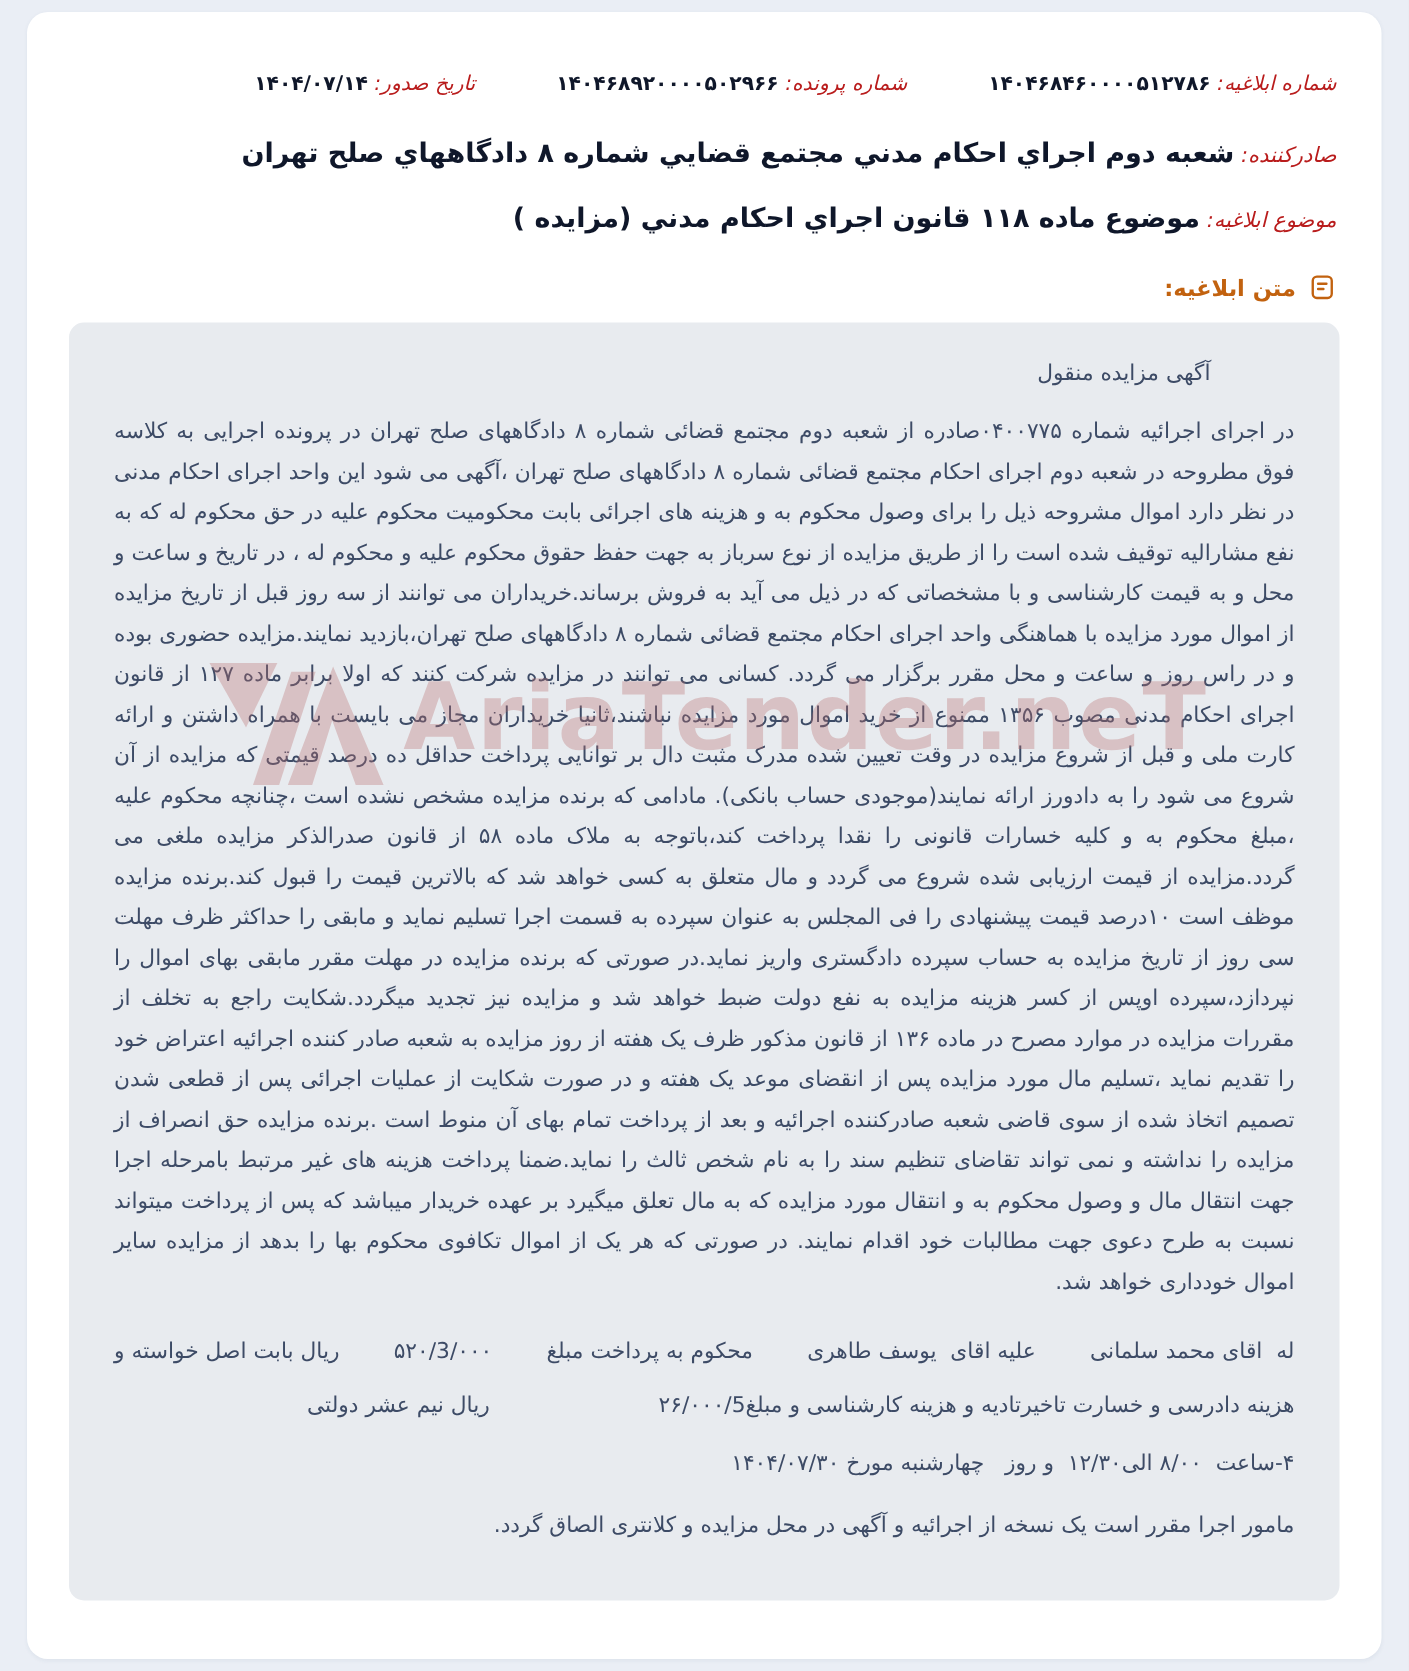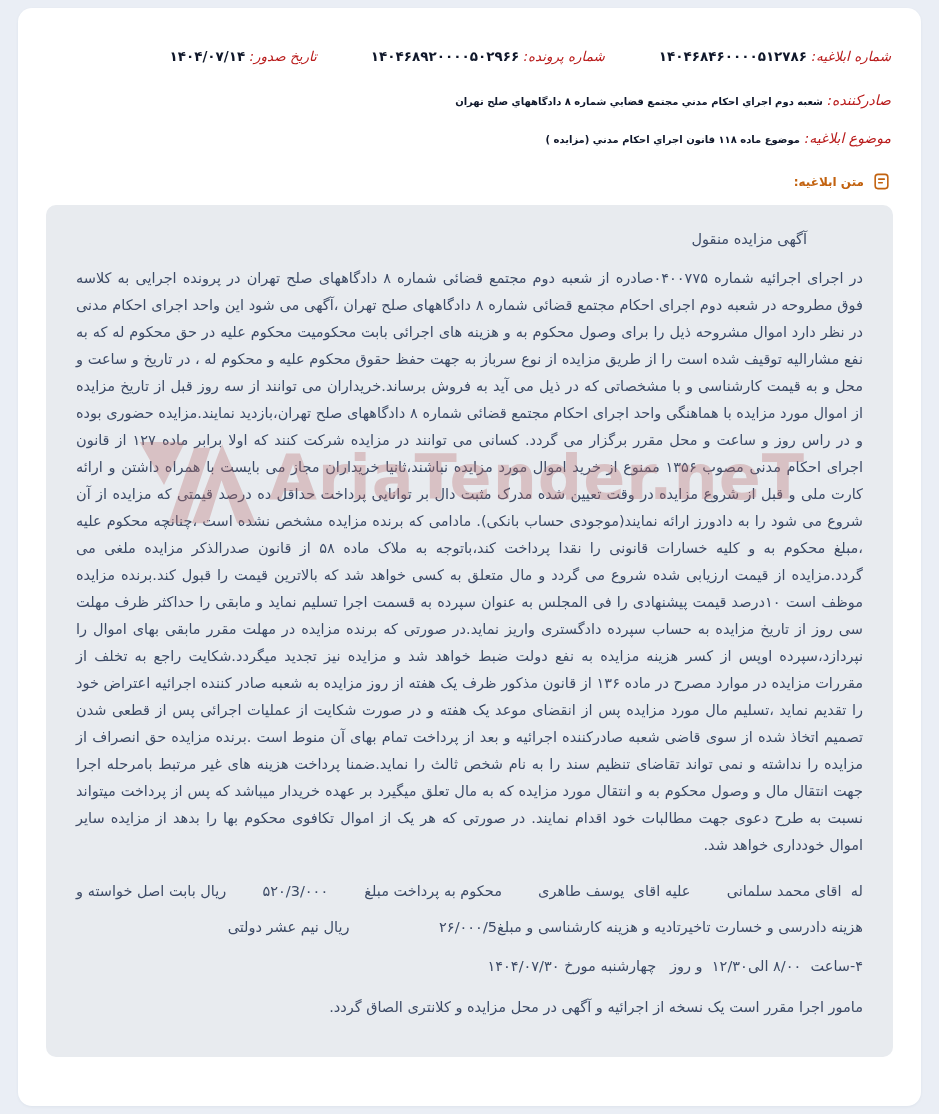--- a/index.html
+++ b/index.html
@@ -31,7 +31,7 @@
   .lbl { color:#b91c1c; font-weight:normal;font-style:italic; }
   .val { color:#0f172a; font-weight:bold; }
   .info-row { font-size:14px; margin:0 2px 22px; }
-  .info-row .val { font-size:10px; }
+  .info-row .val { font-size:18px; }
   .notice-heading {
     display:flex;
     align-items:center;

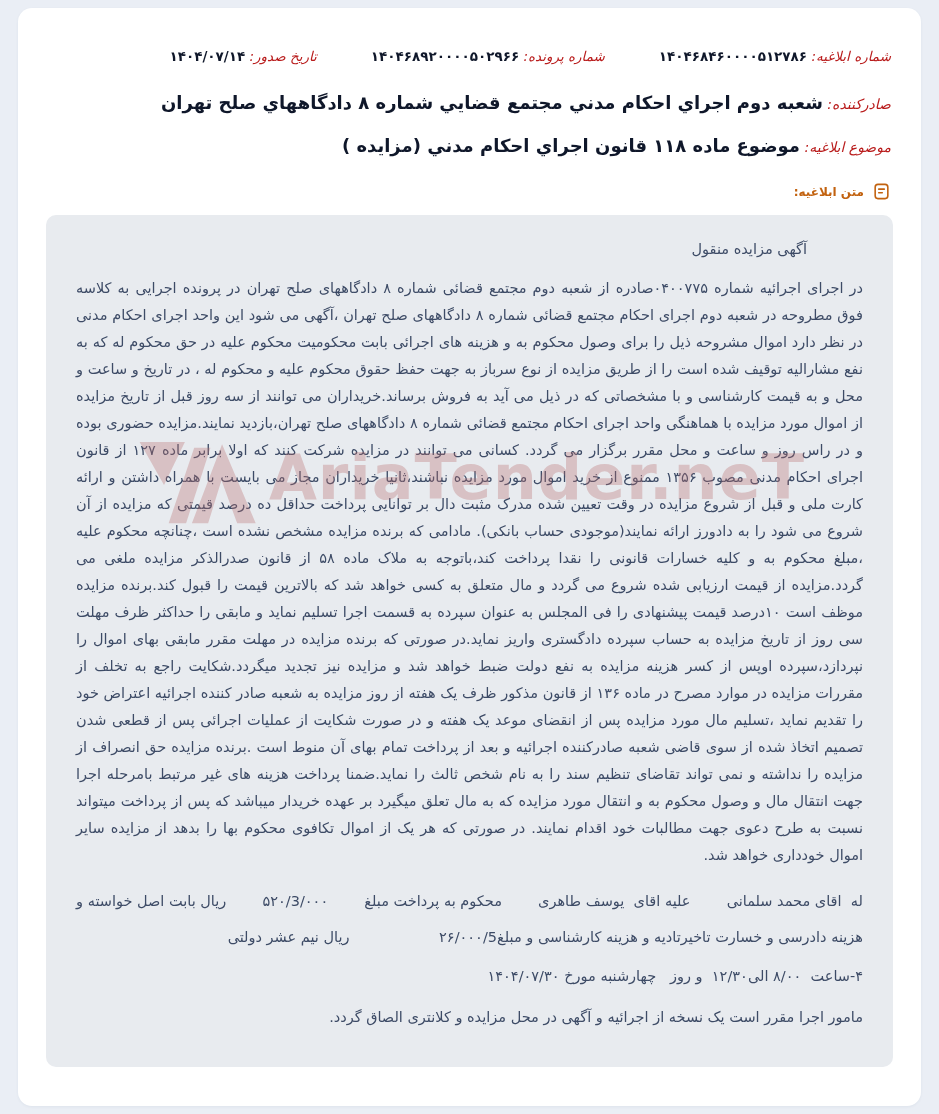--- a/index.html
+++ b/index.html
@@ -38,7 +38,7 @@
     gap:8px;
     color:#c2620f;
     font-weight:bold;
-    font-size:12px;
+    font-size:15px;
     margin:26px 2px 14px;
   }
   .notice-heading svg { flex:0 0 auto; display:block; }

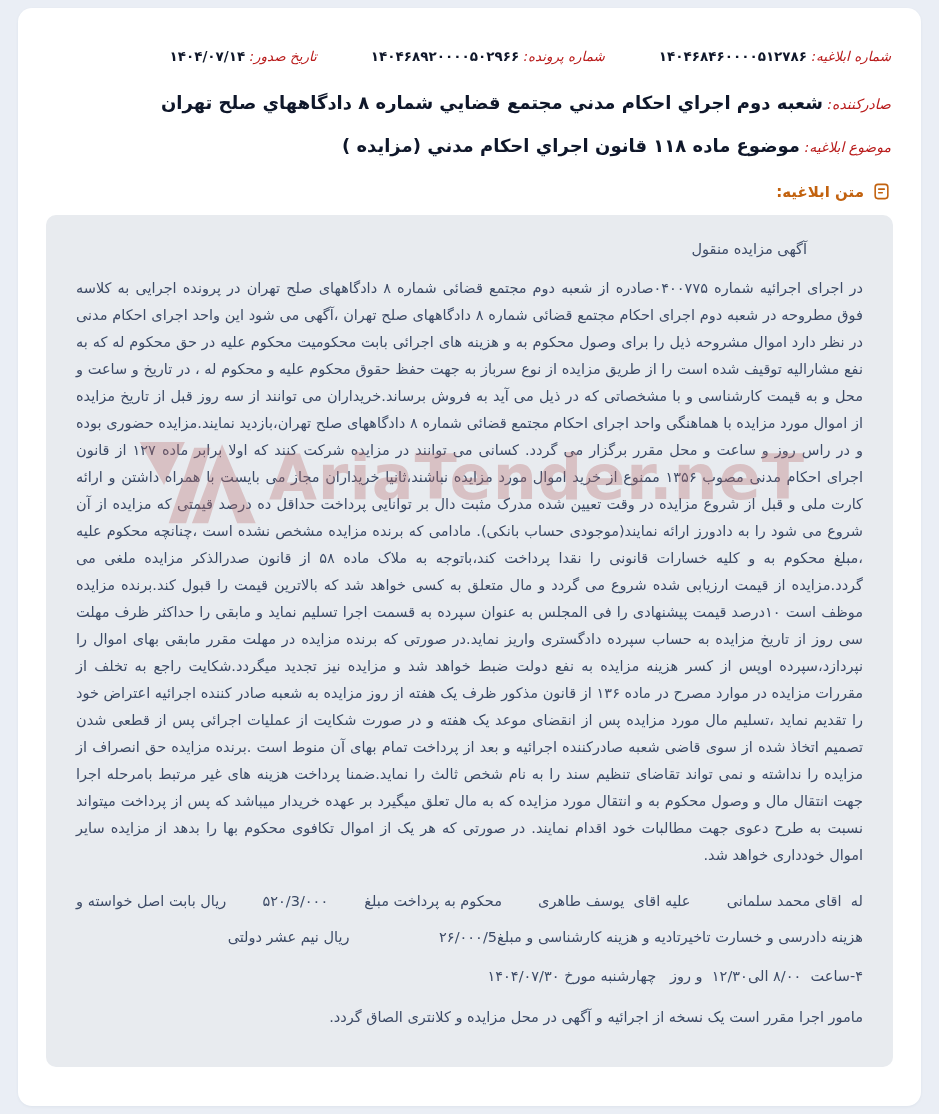--- a/index.html
+++ b/index.html
@@ -63,7 +63,7 @@
     white-space:nowrap;
   }
   .parties-row2 { margin-top:20px; white-space:nowrap; }
-  .parties-row2 .gap-seg { margin-right:85px; }
+  .parties-row2 .gap-seg { margin-right:108px; }
   .notice-line { margin-top:21px; line-height:20px; }
   .watermark {
     position:absolute;

